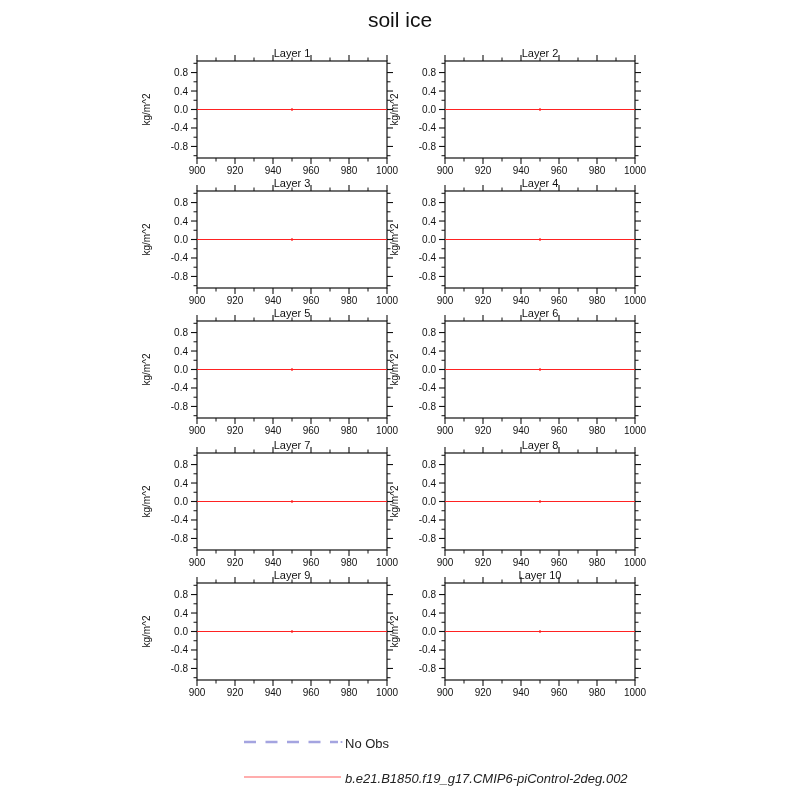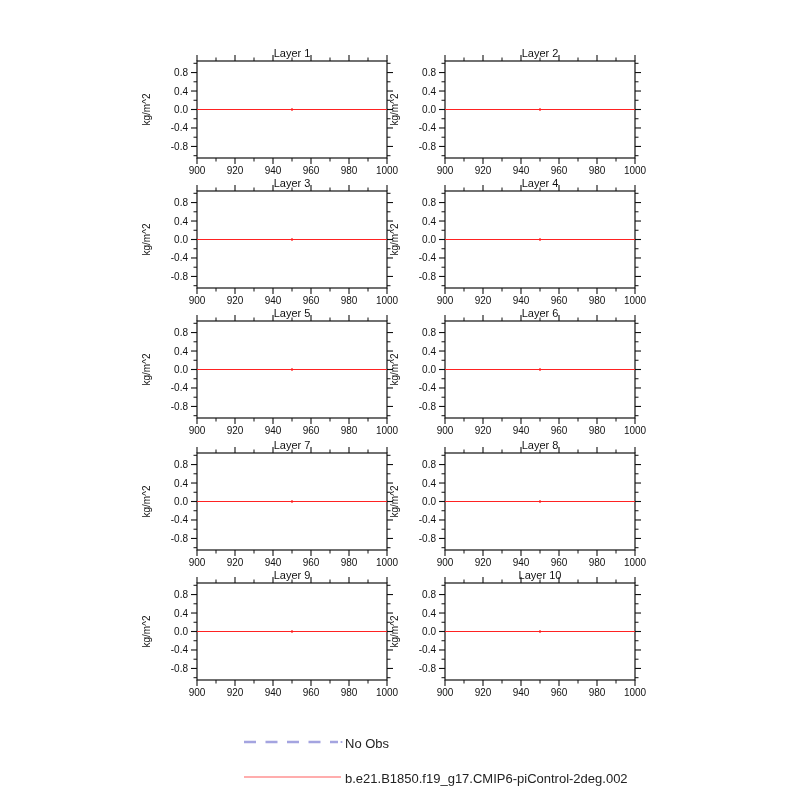--- a/index.html
+++ b/index.html
@@ -51,6 +51,7 @@
 
 <div id="page">
 
+  <h1 id="chart-title">soil ice</h1>
 
   <div id="panels">
       <svg class="panel-svg" width="260" height="135" viewBox="0 0 260 135" style="left: 137px; top: 45px;">

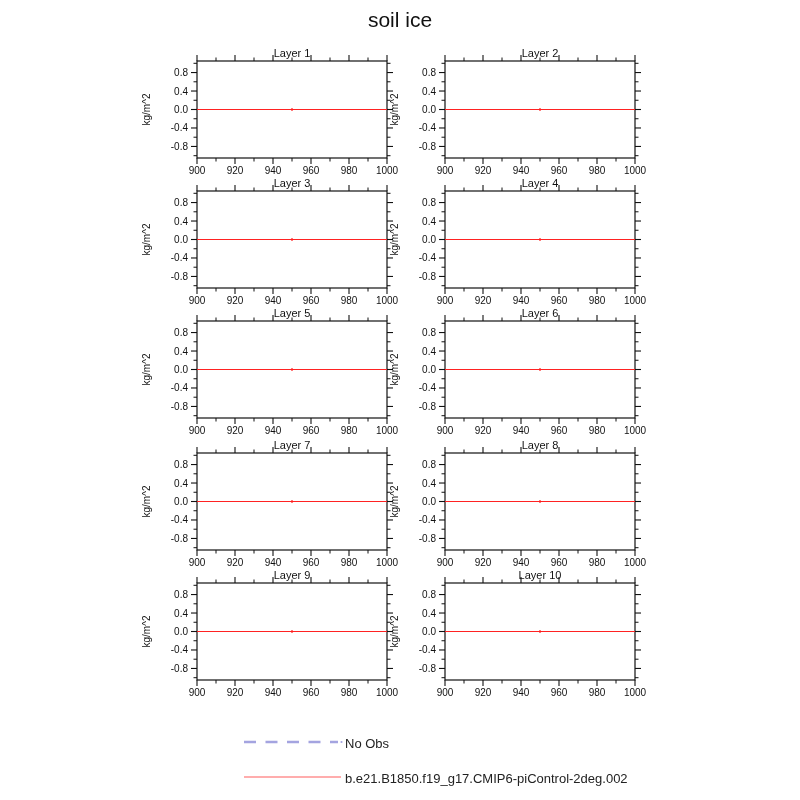--- a/index.html
+++ b/index.html
@@ -684,7 +684,7 @@
 
   <span class="legend-label" style="left:345px; top:736px;">No Obs</span>
 
-  <span class="legend-label" style="left:345px; top:771px;">b.e21.B1850.f19_g17.CMIP6-piControl-2deg.002</span>
+  <span class="legend-label" style="left:345px; top:771px;font-style:italic;">b.e21.B1850.f19_g17.CMIP6-piControl-2deg.002</span>
 
 </div>
 

